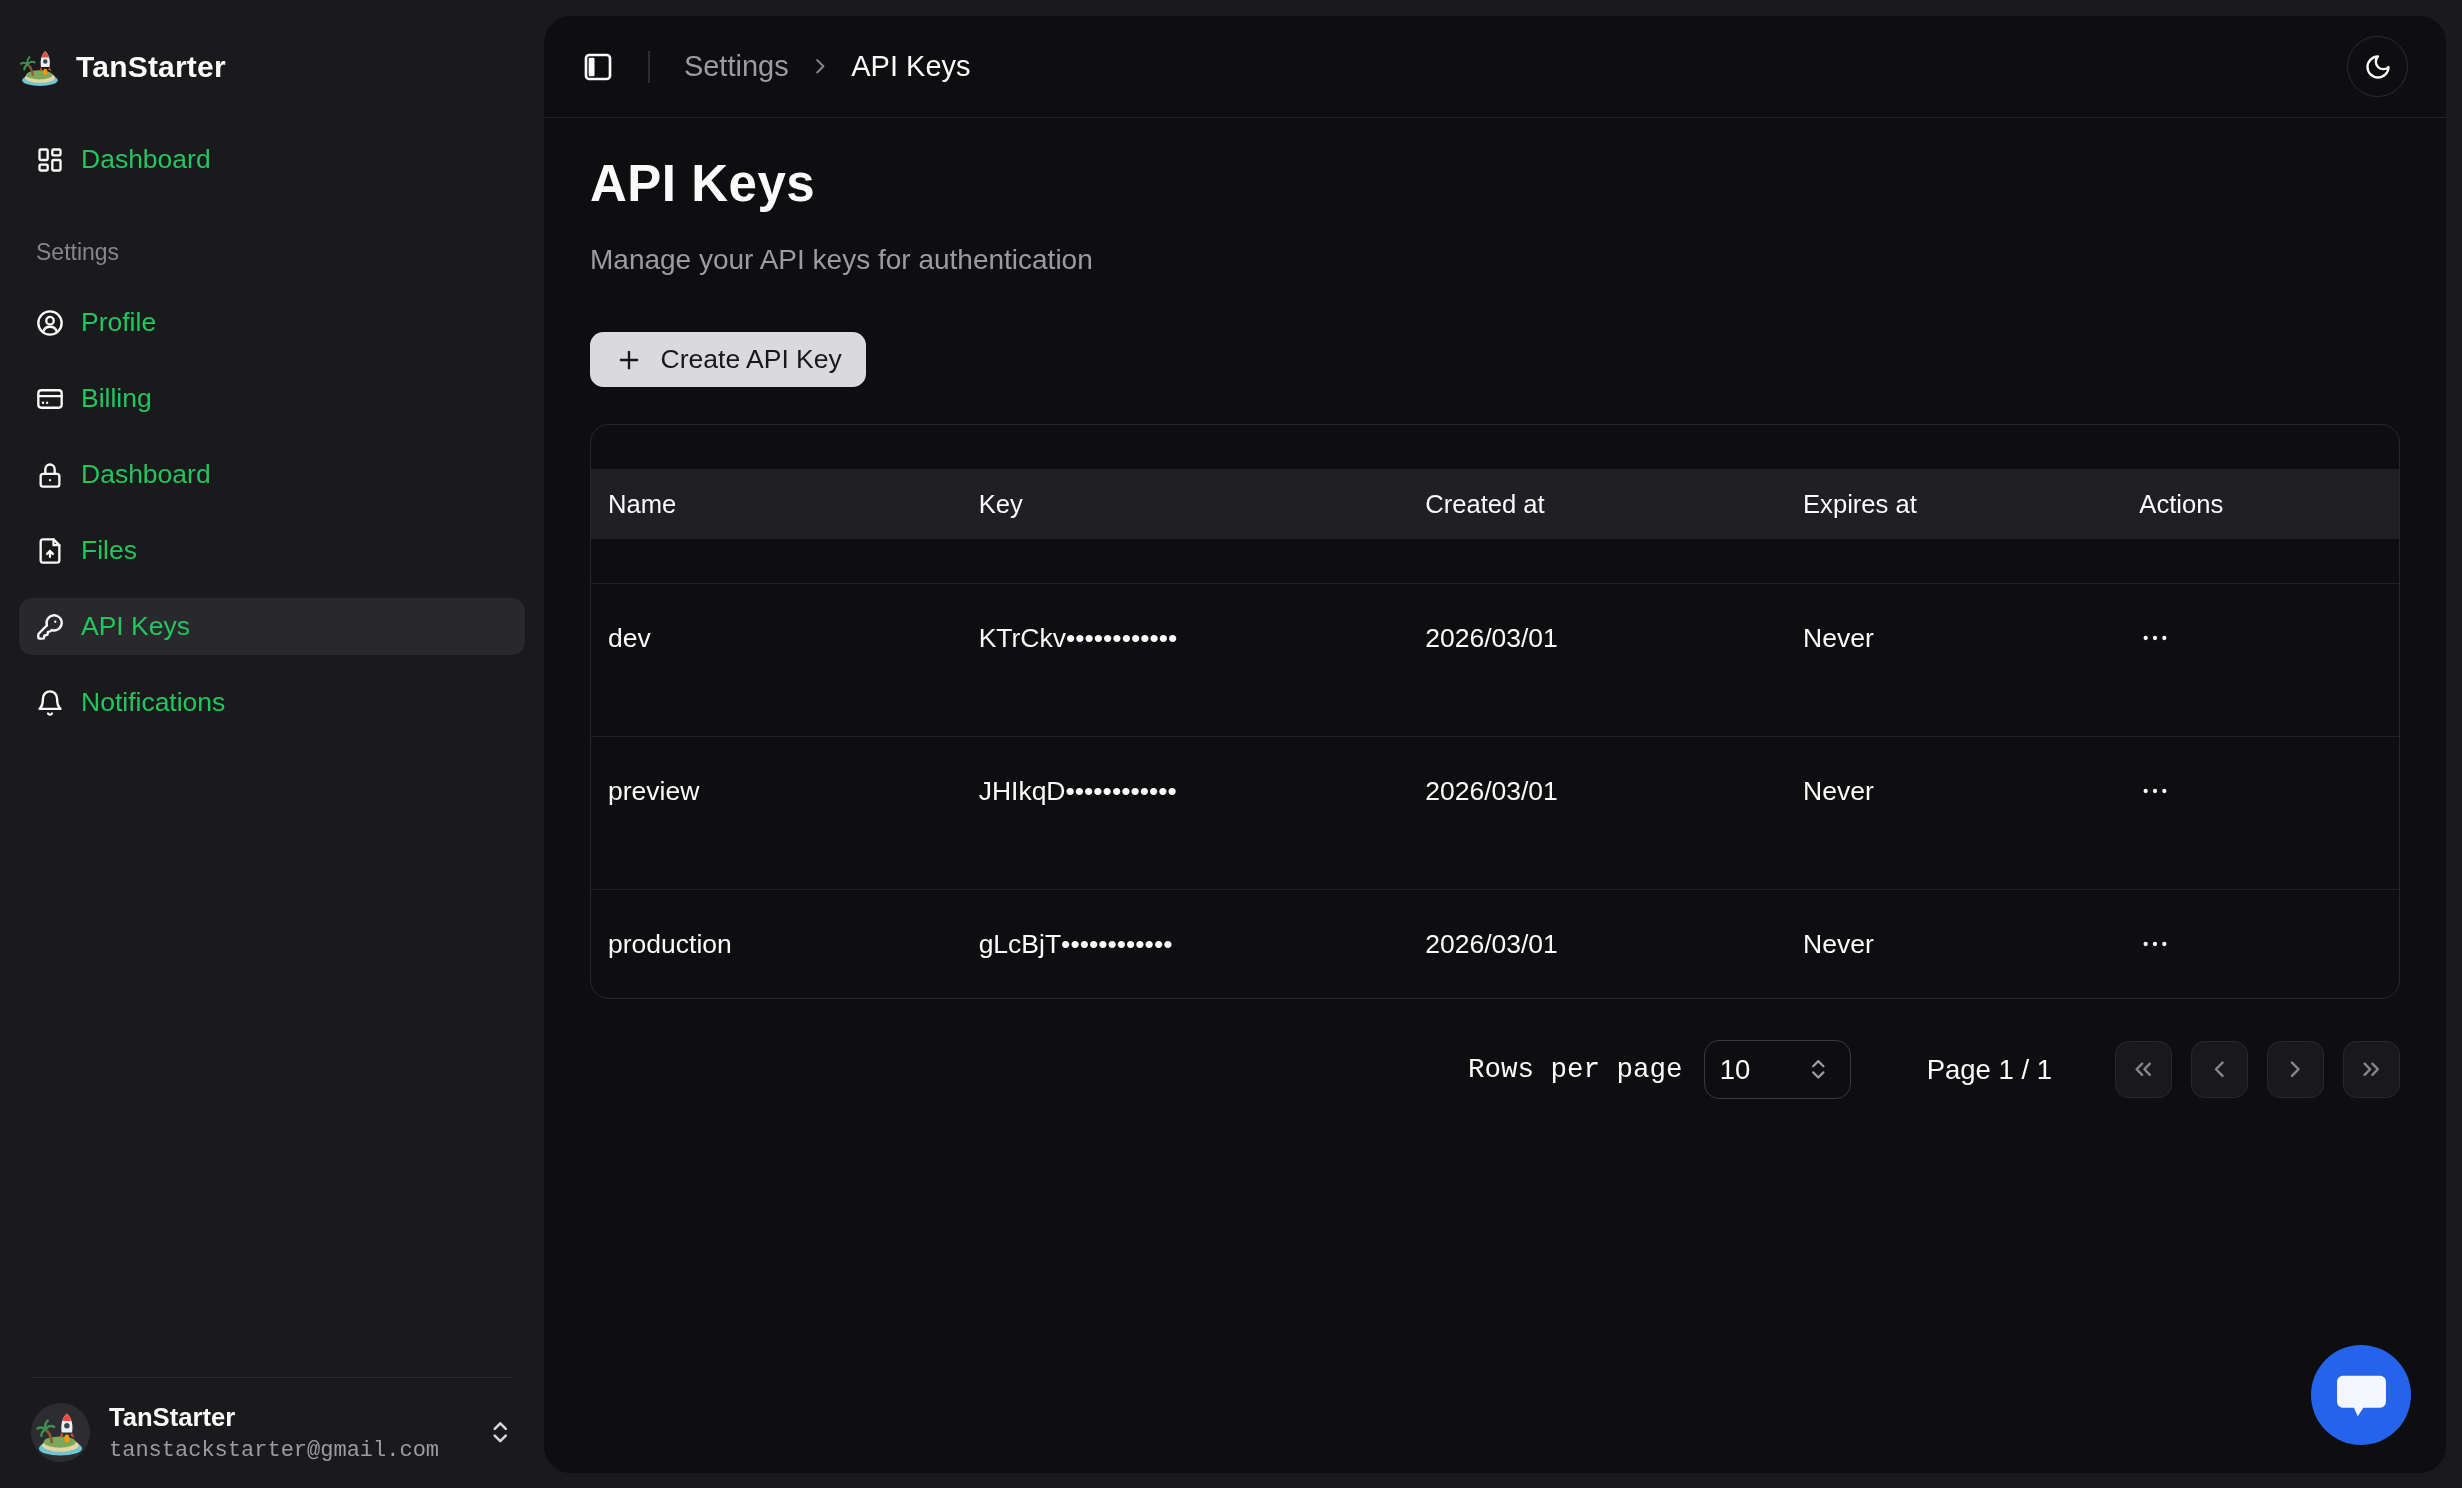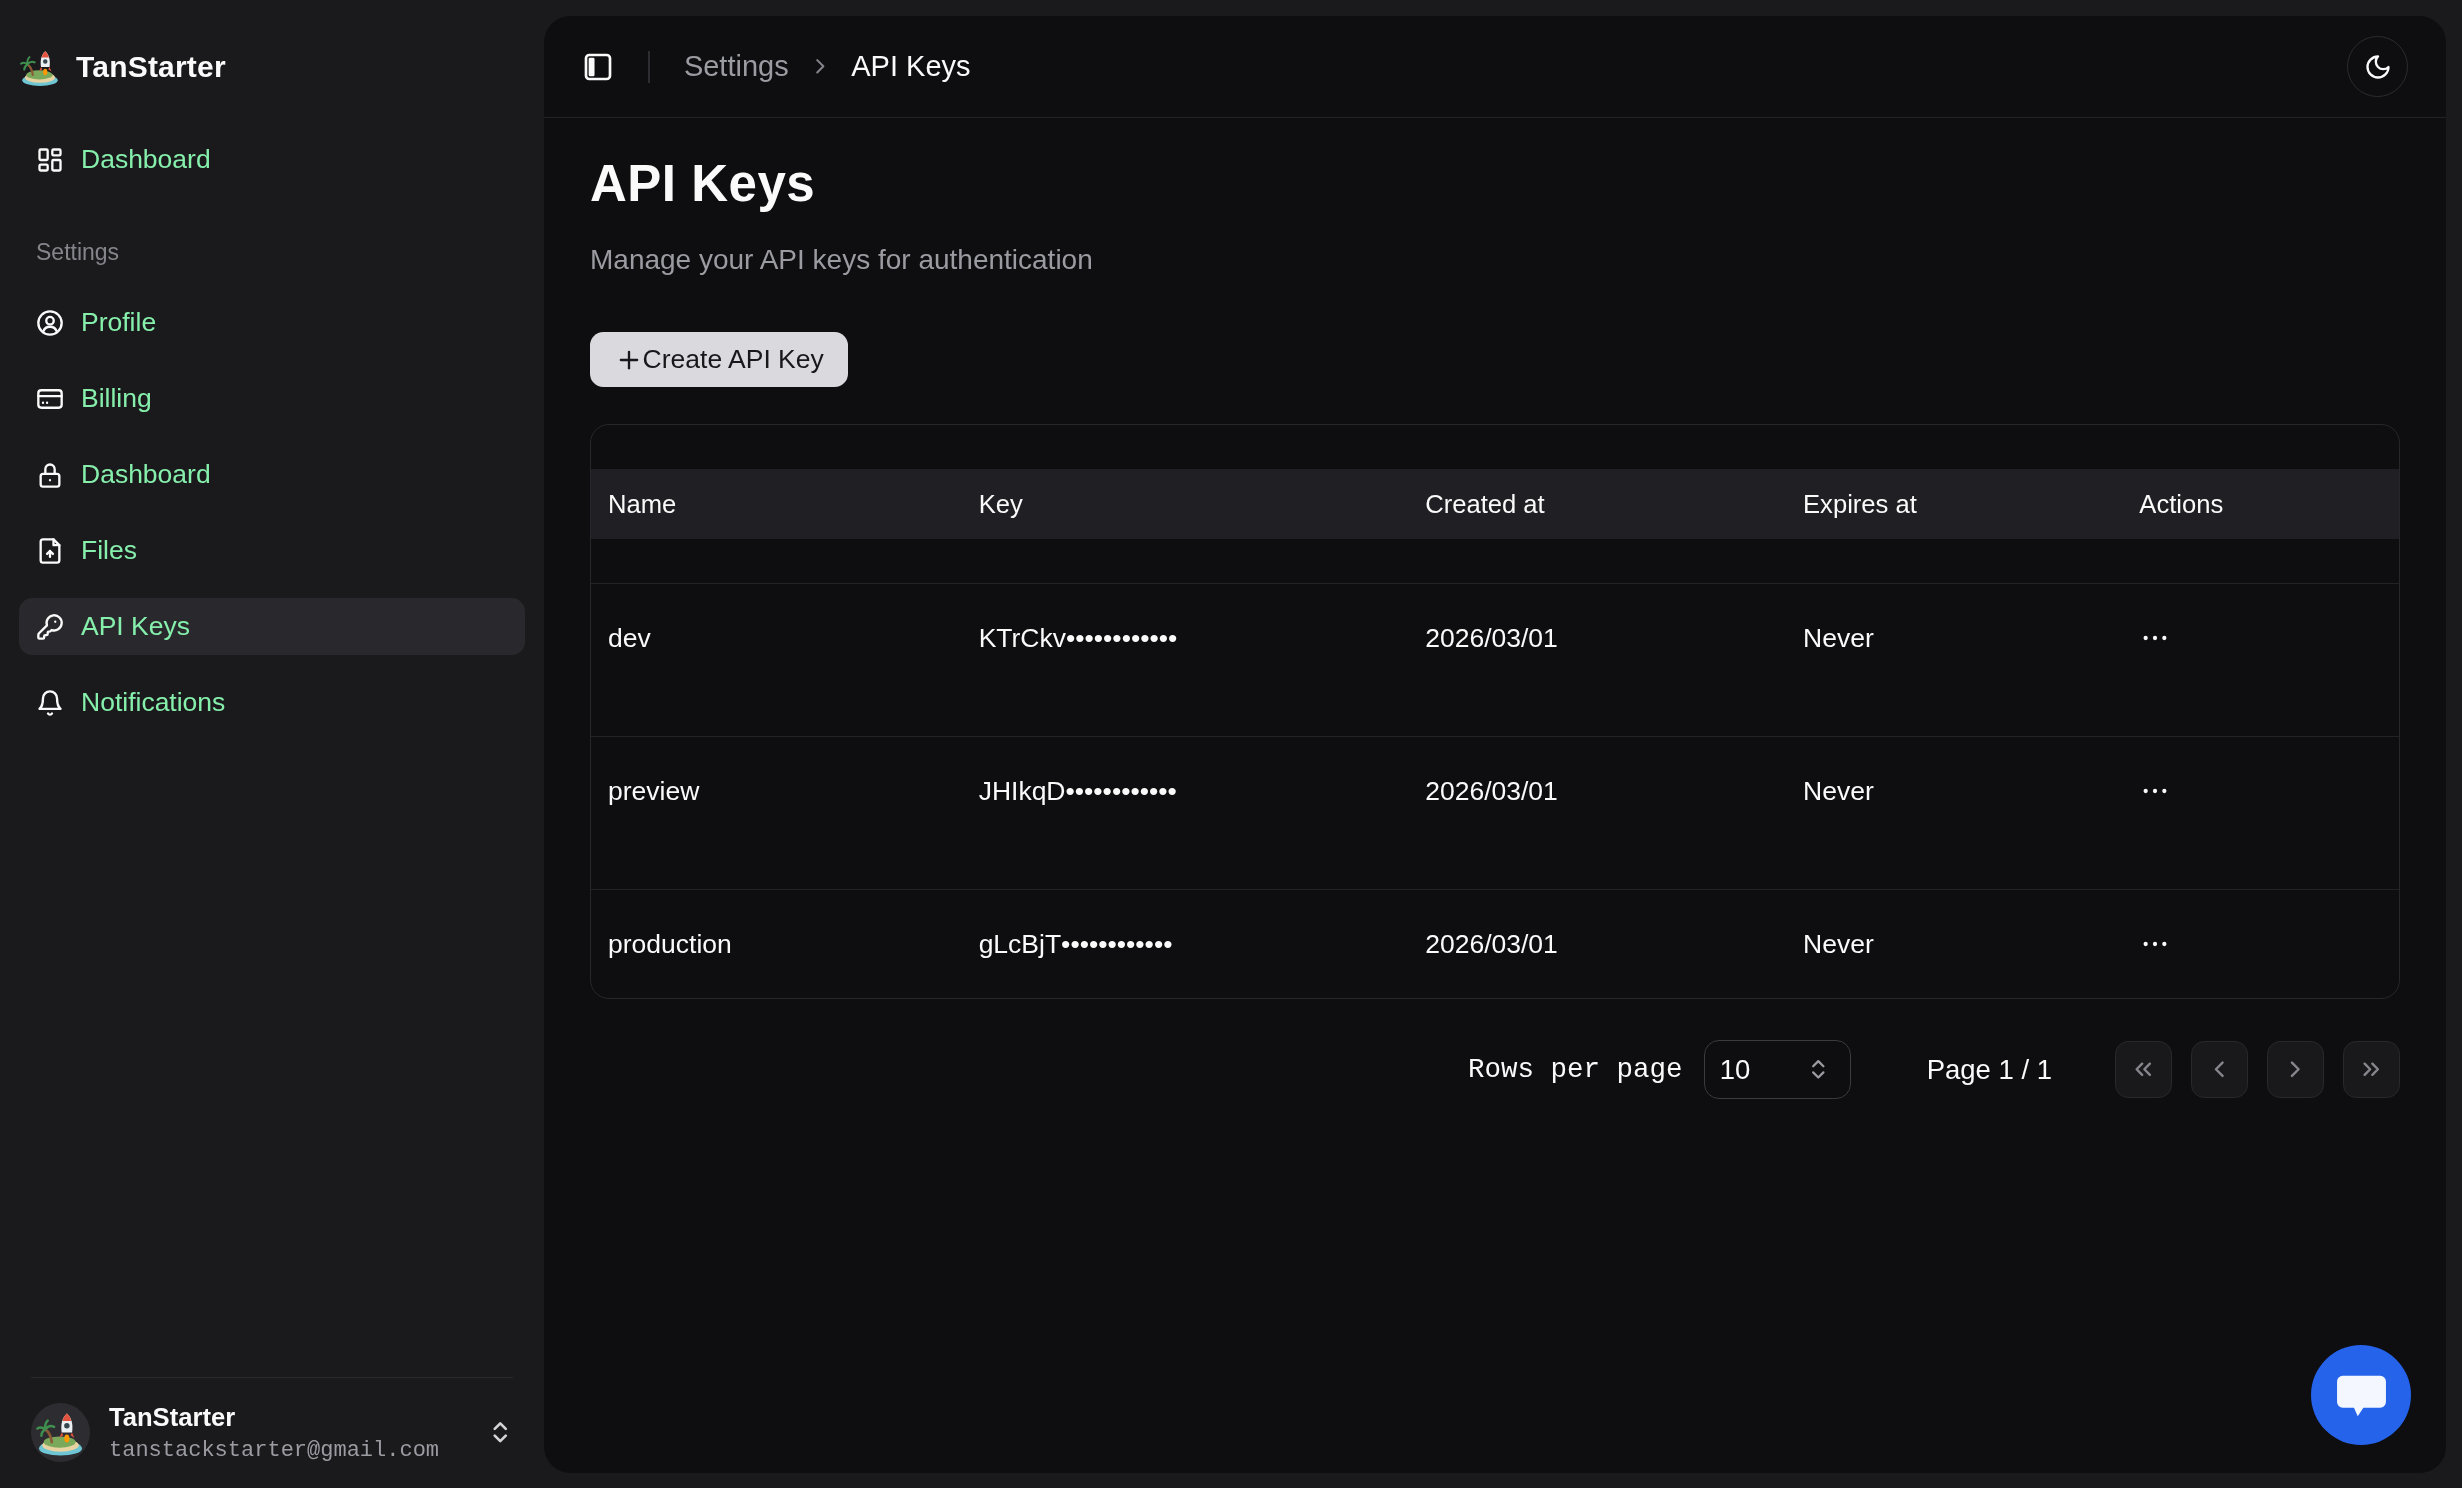--- a/index.html
+++ b/index.html
@@ -21,7 +21,7 @@
   .nav { margin-top:38px; display:flex; flex-direction:column; }
   .nav-item {
     display:flex; align-items:center; gap:17px; height:57px; margin-bottom:19px;
-    padding:0 17px; border-radius:13.3px; font-size:26.5px; color:#86efac; cursor:pointer;
+    padding:0 17px; border-radius:13.3px; font-size:26.5px; color:#22c55e; cursor:pointer;
   }
   .nav-item .nav-icon { width:28px; height:28px; color:#fafafa; flex:0 0 auto; }
   .nav-item.active { background:#29292d; }

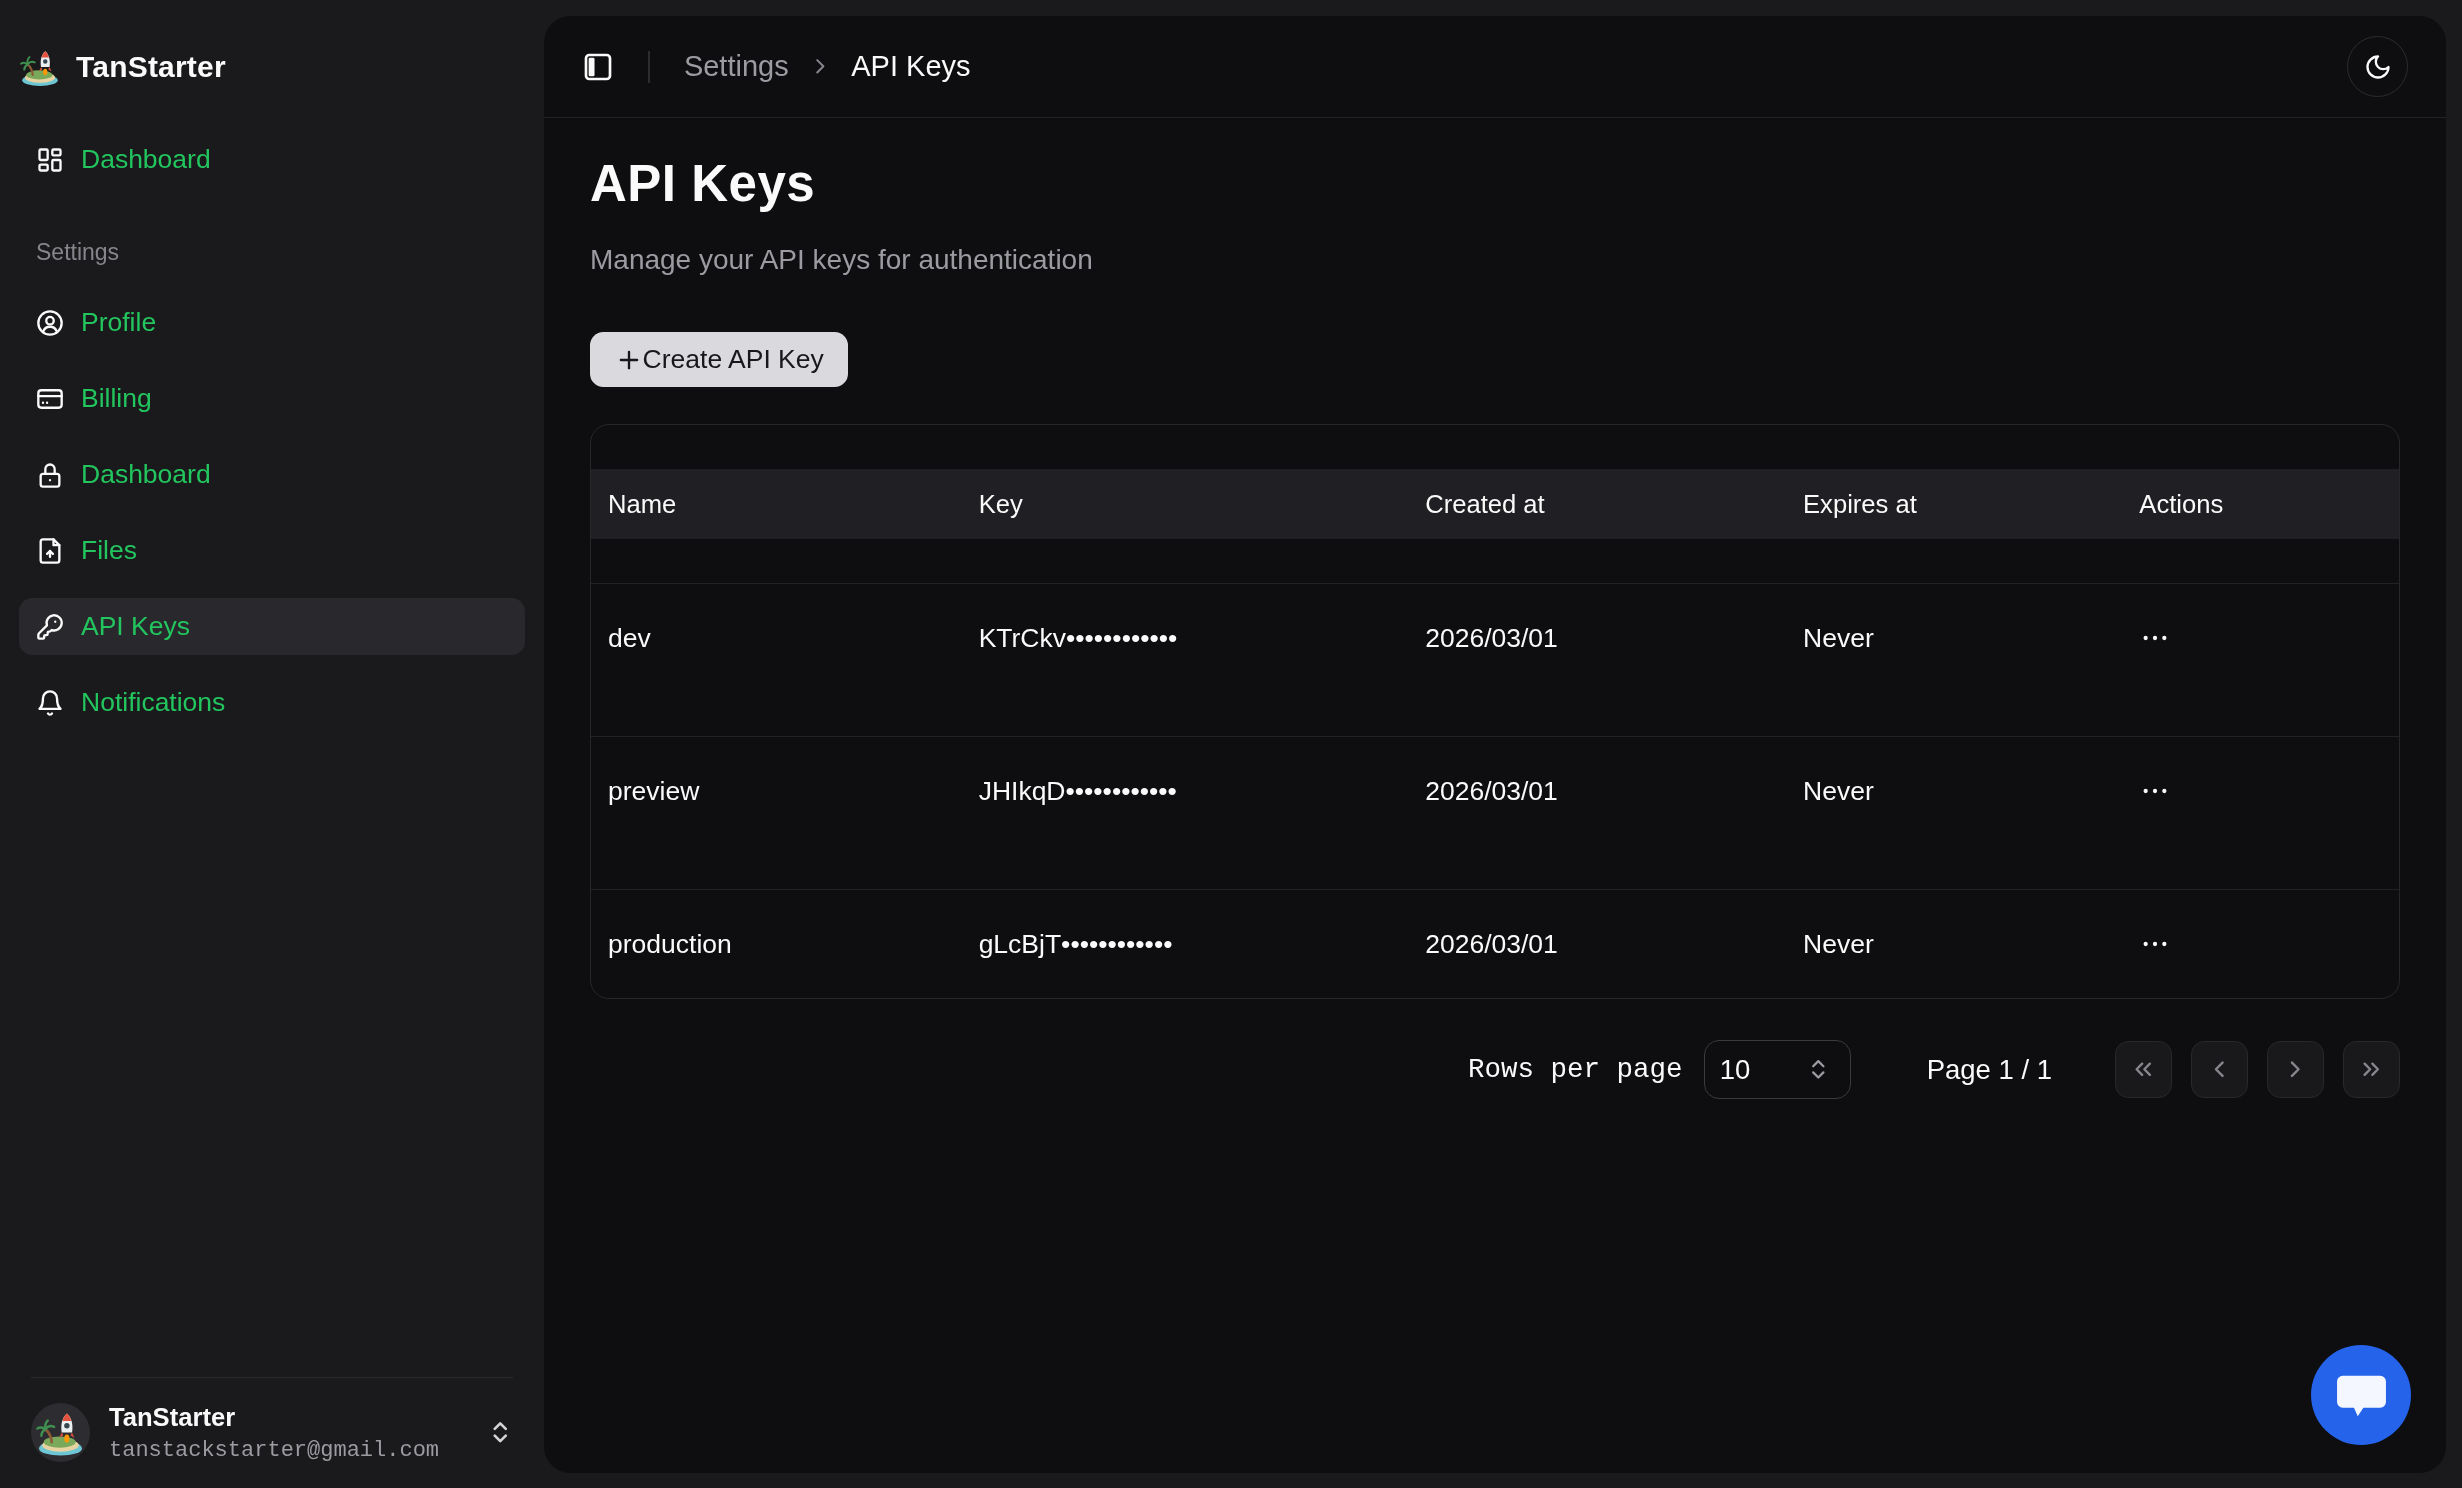--- a/index.html
+++ b/index.html
@@ -68,7 +68,7 @@
   .page-subtitle { font-size:28px; color:#9b9ba2; margin-top:22px; line-height:38px; }
 
   .create-btn {
-    margin-top:53px; height:55px; display:inline-flex; align-items:center; gap:0;
+    margin-top:53px; height:55px; display:inline-flex; align-items:center; gap:18px;
     background:#d9d9de; color:#18181b; border:none; border-radius:13.3px;
     padding:0 24.6px; font-size:26.5px; font-family:inherit; cursor:pointer;
   }

